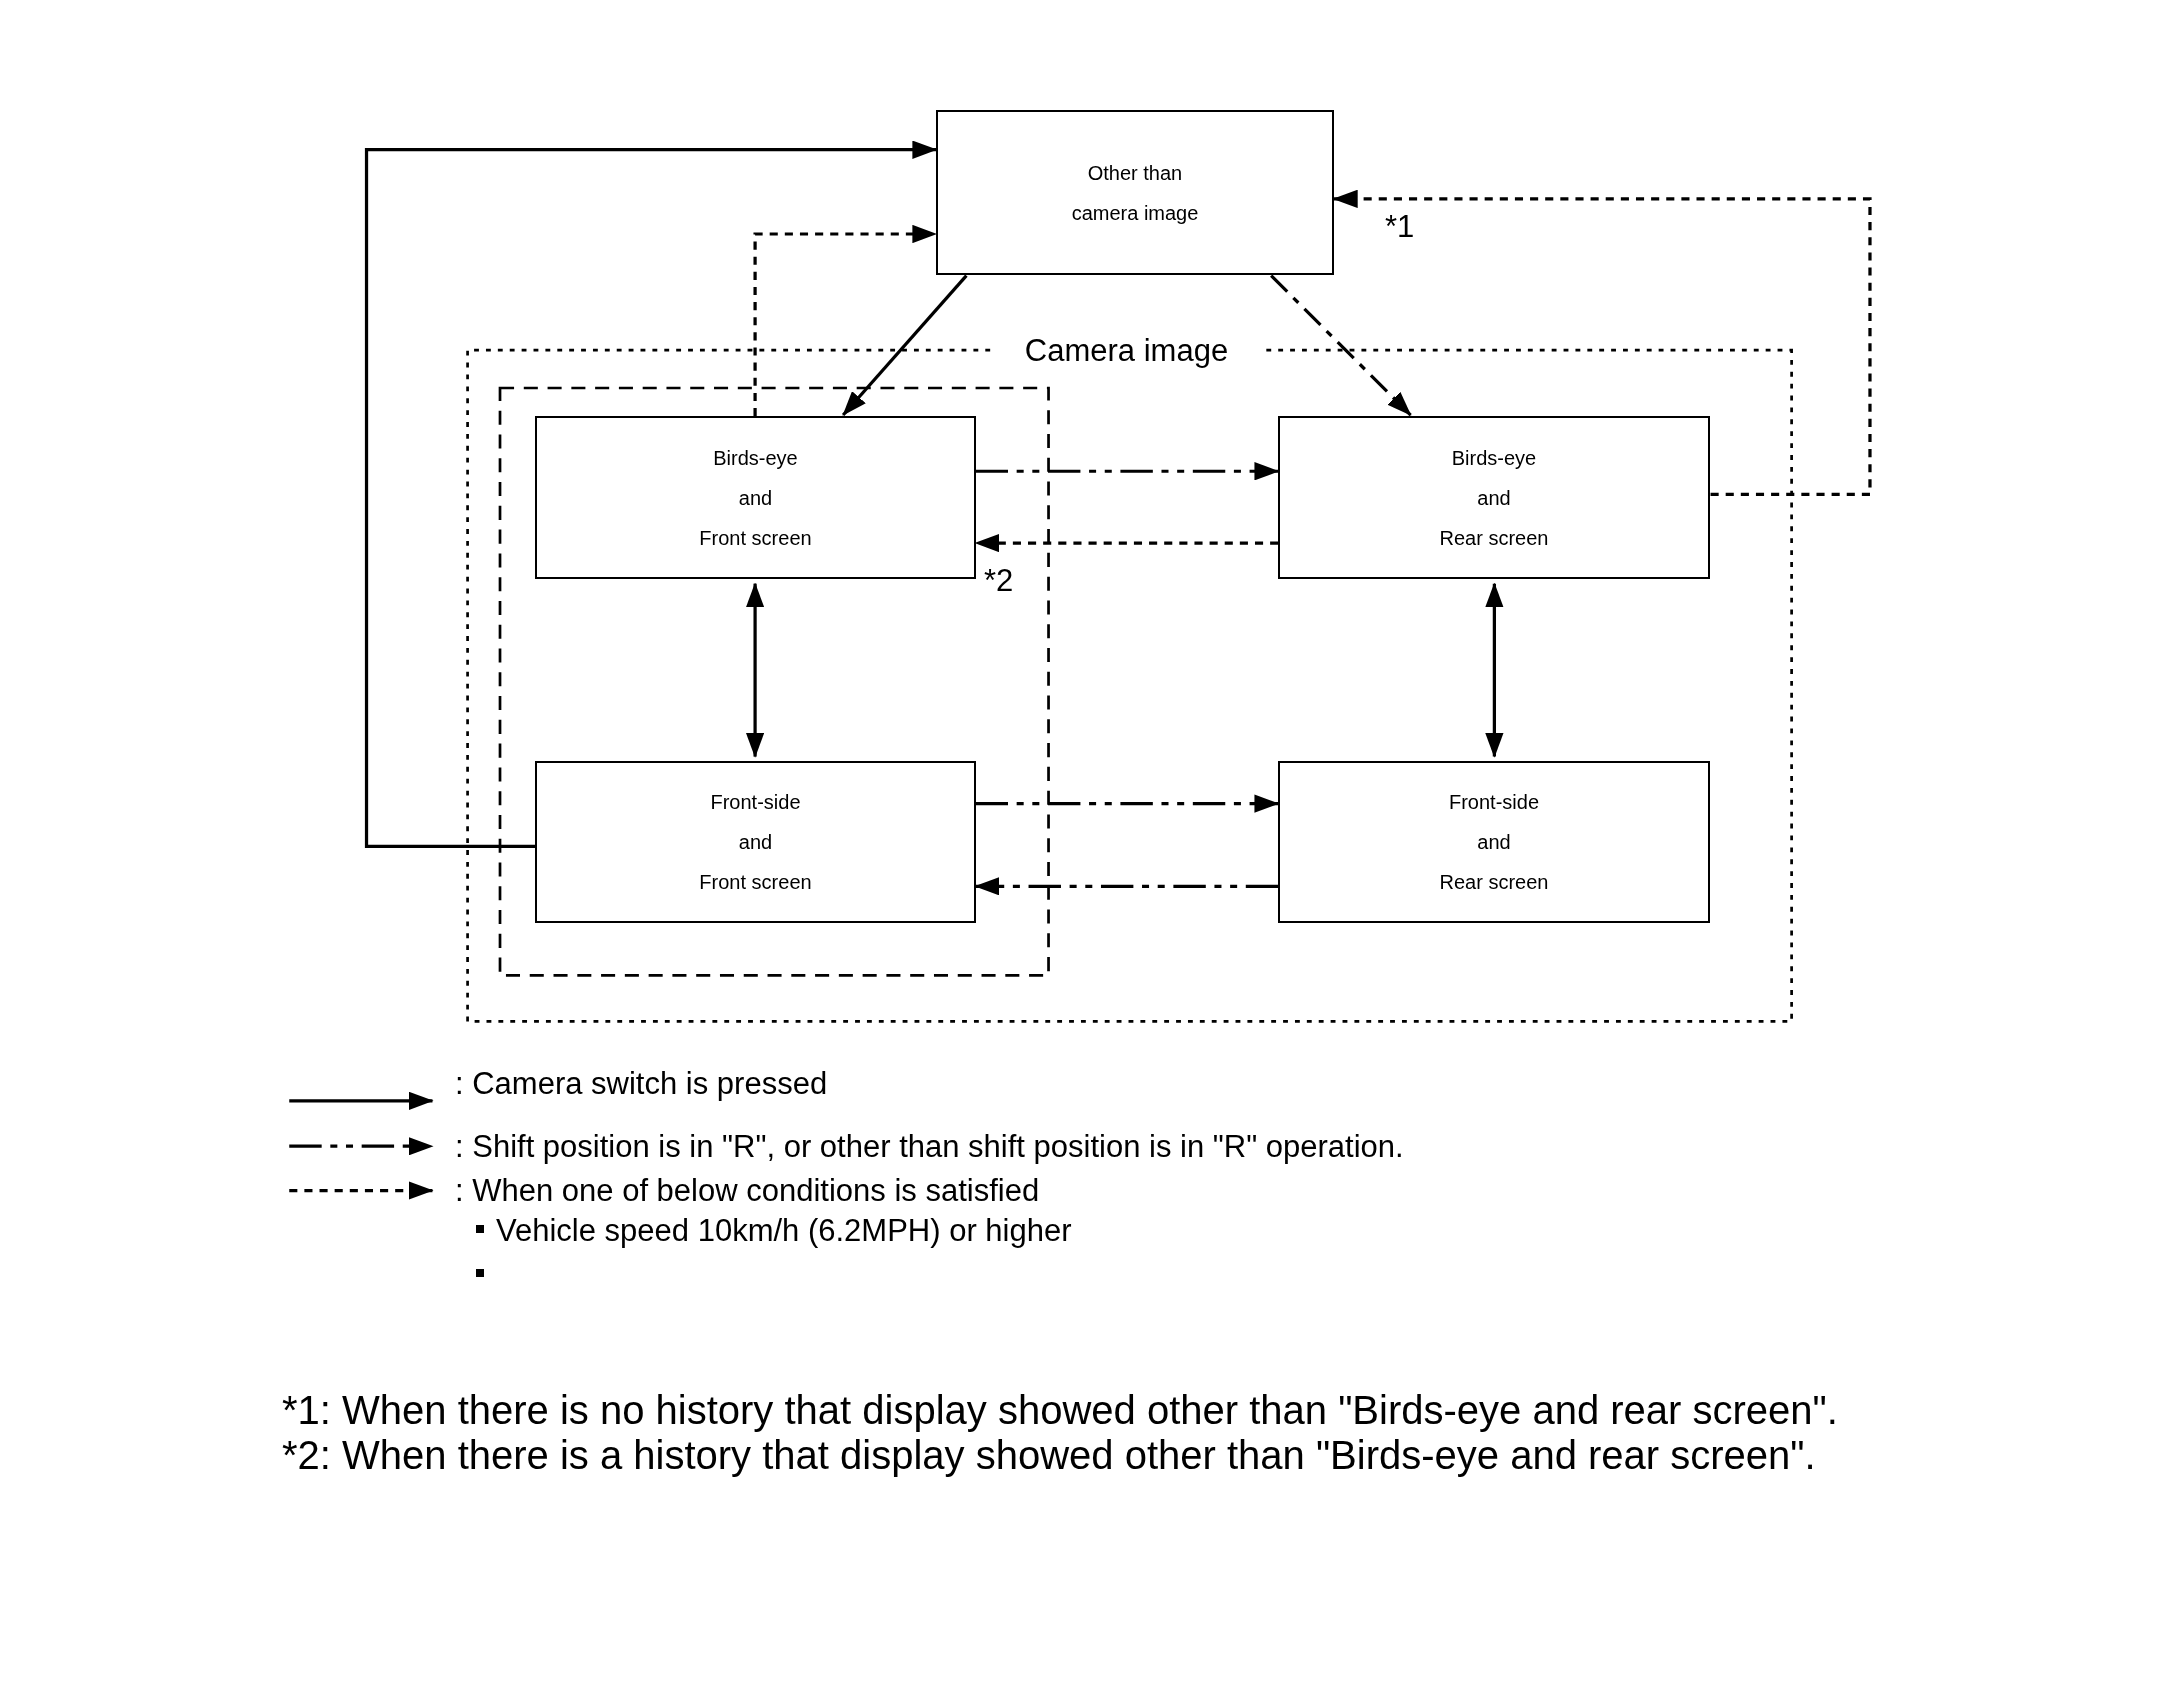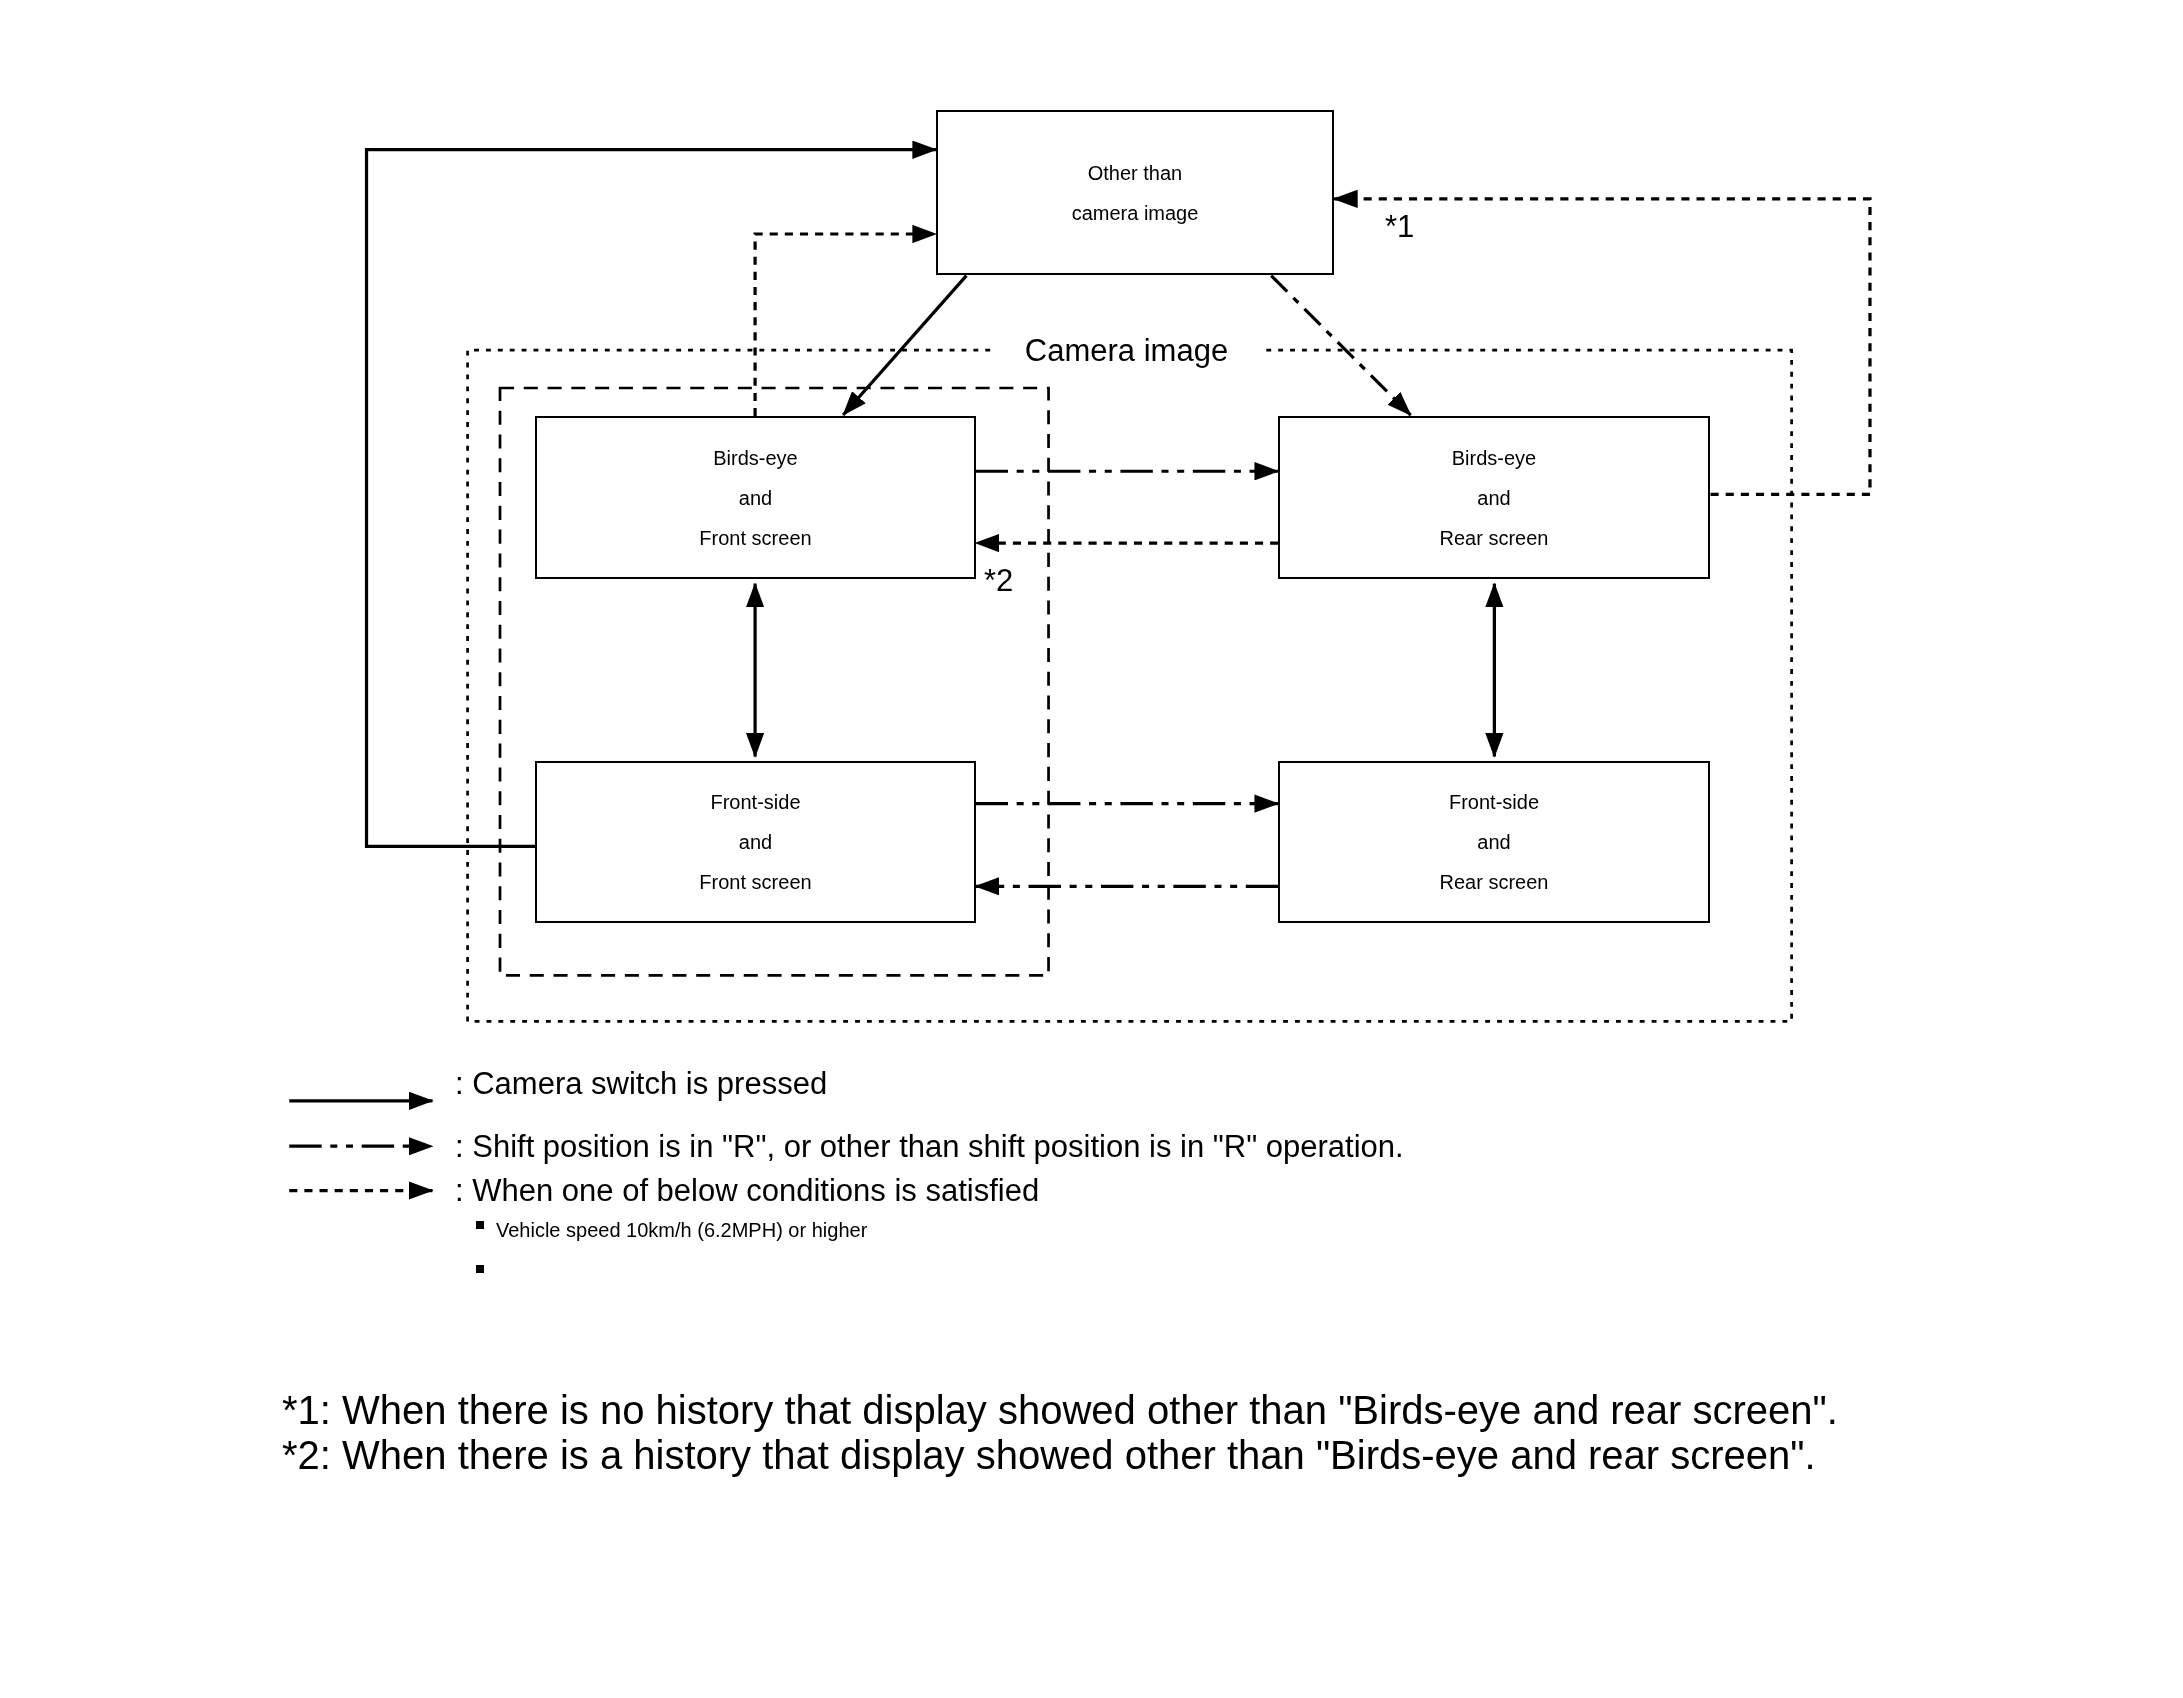--- a/index.html
+++ b/index.html
@@ -33,7 +33,7 @@
   }
   .bullet-row{
     position:absolute;
-    font-size:20px;line-height:39px;
+    font-size:31px;line-height:39px;
     white-space:nowrap;
   }
   .bullet-square{

